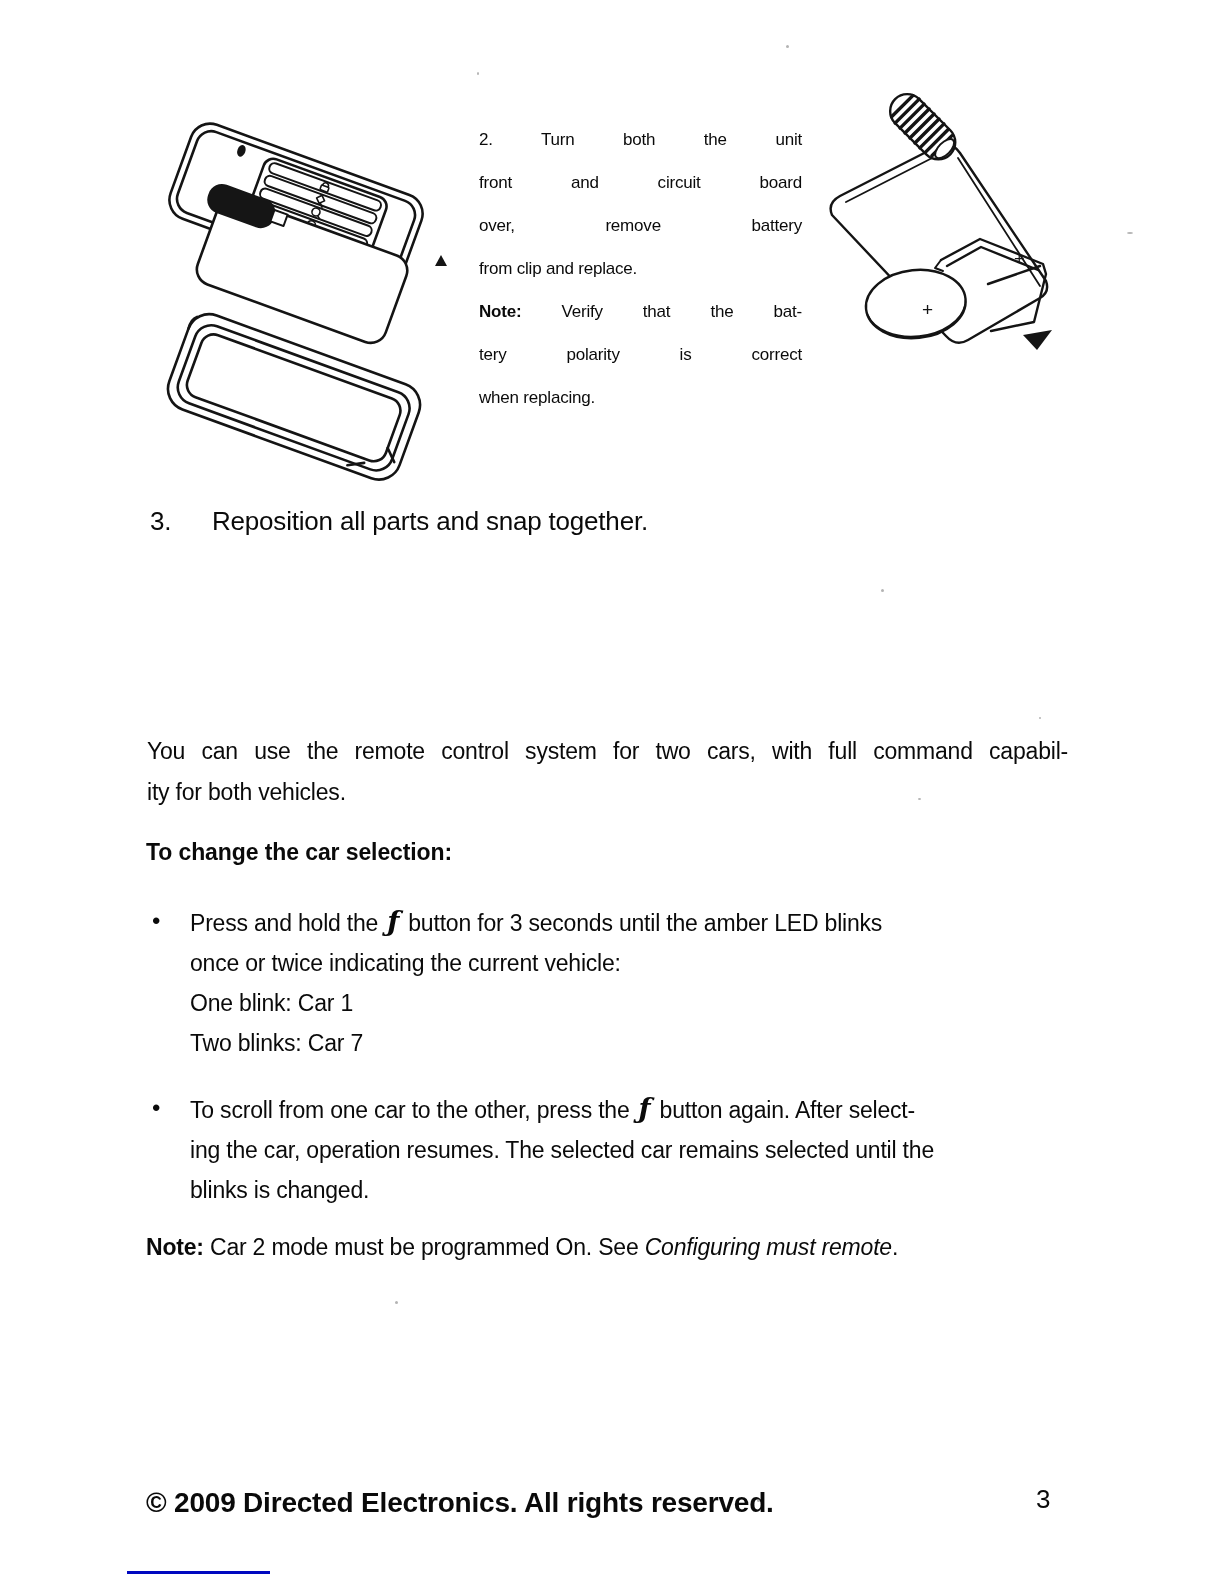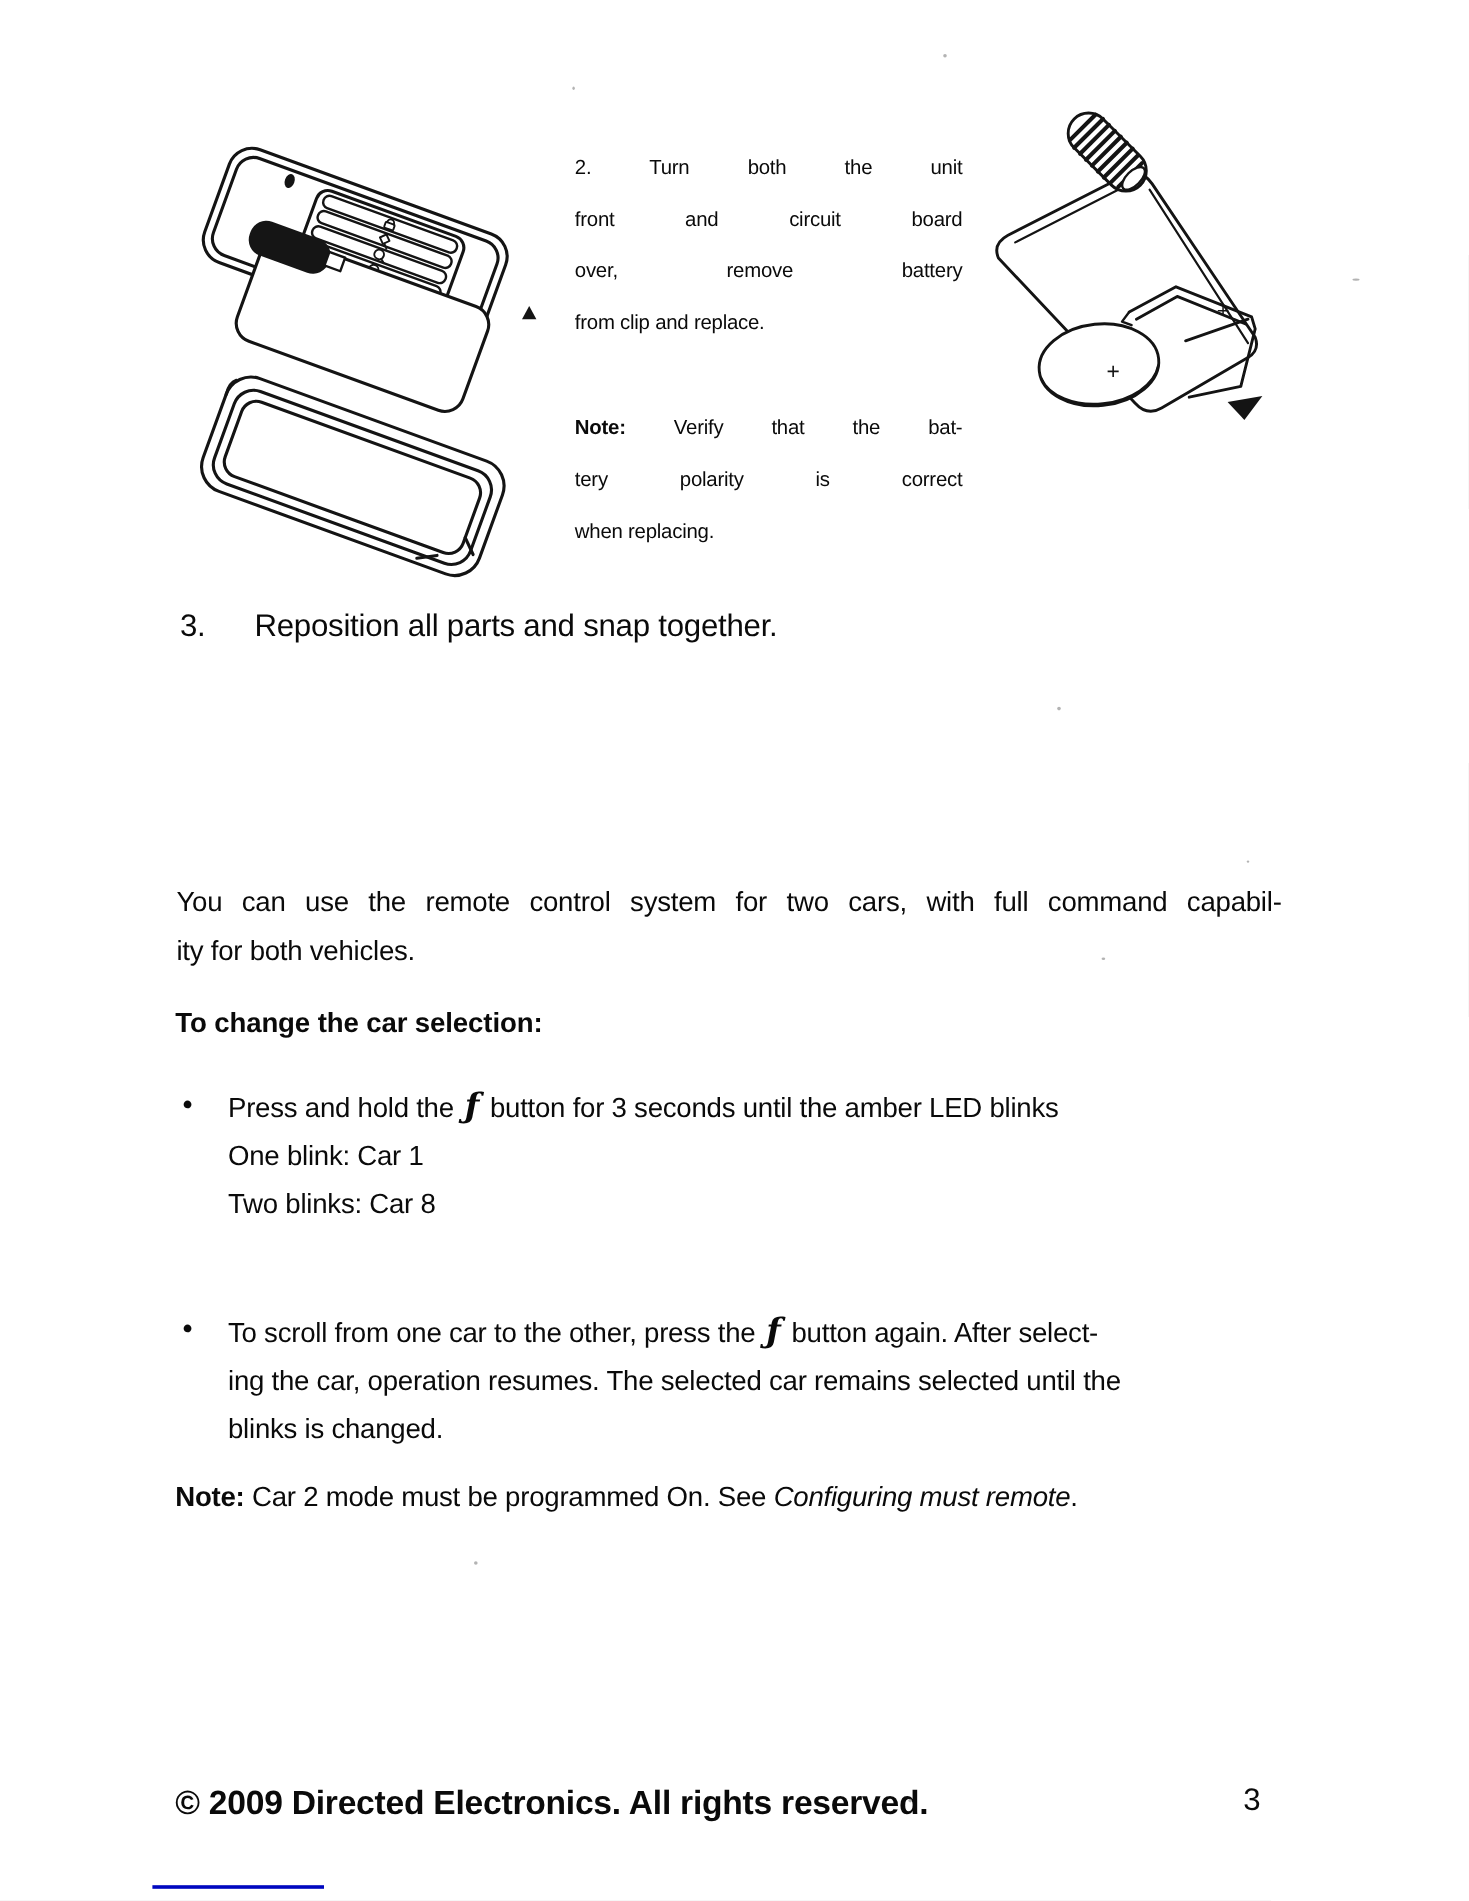--- a/index.html
+++ b/index.html
@@ -17,7 +17,7 @@
     position:absolute; left:479px; top:118px; width:323px;
     font-size:17px; line-height:43px; letter-spacing:-0.2px;
   }
-  .step2col .notepara { margin-top:45px; }
+  .step2col .notepara { }
 
   .step3 {
     position:absolute; left:150px; top:506px;

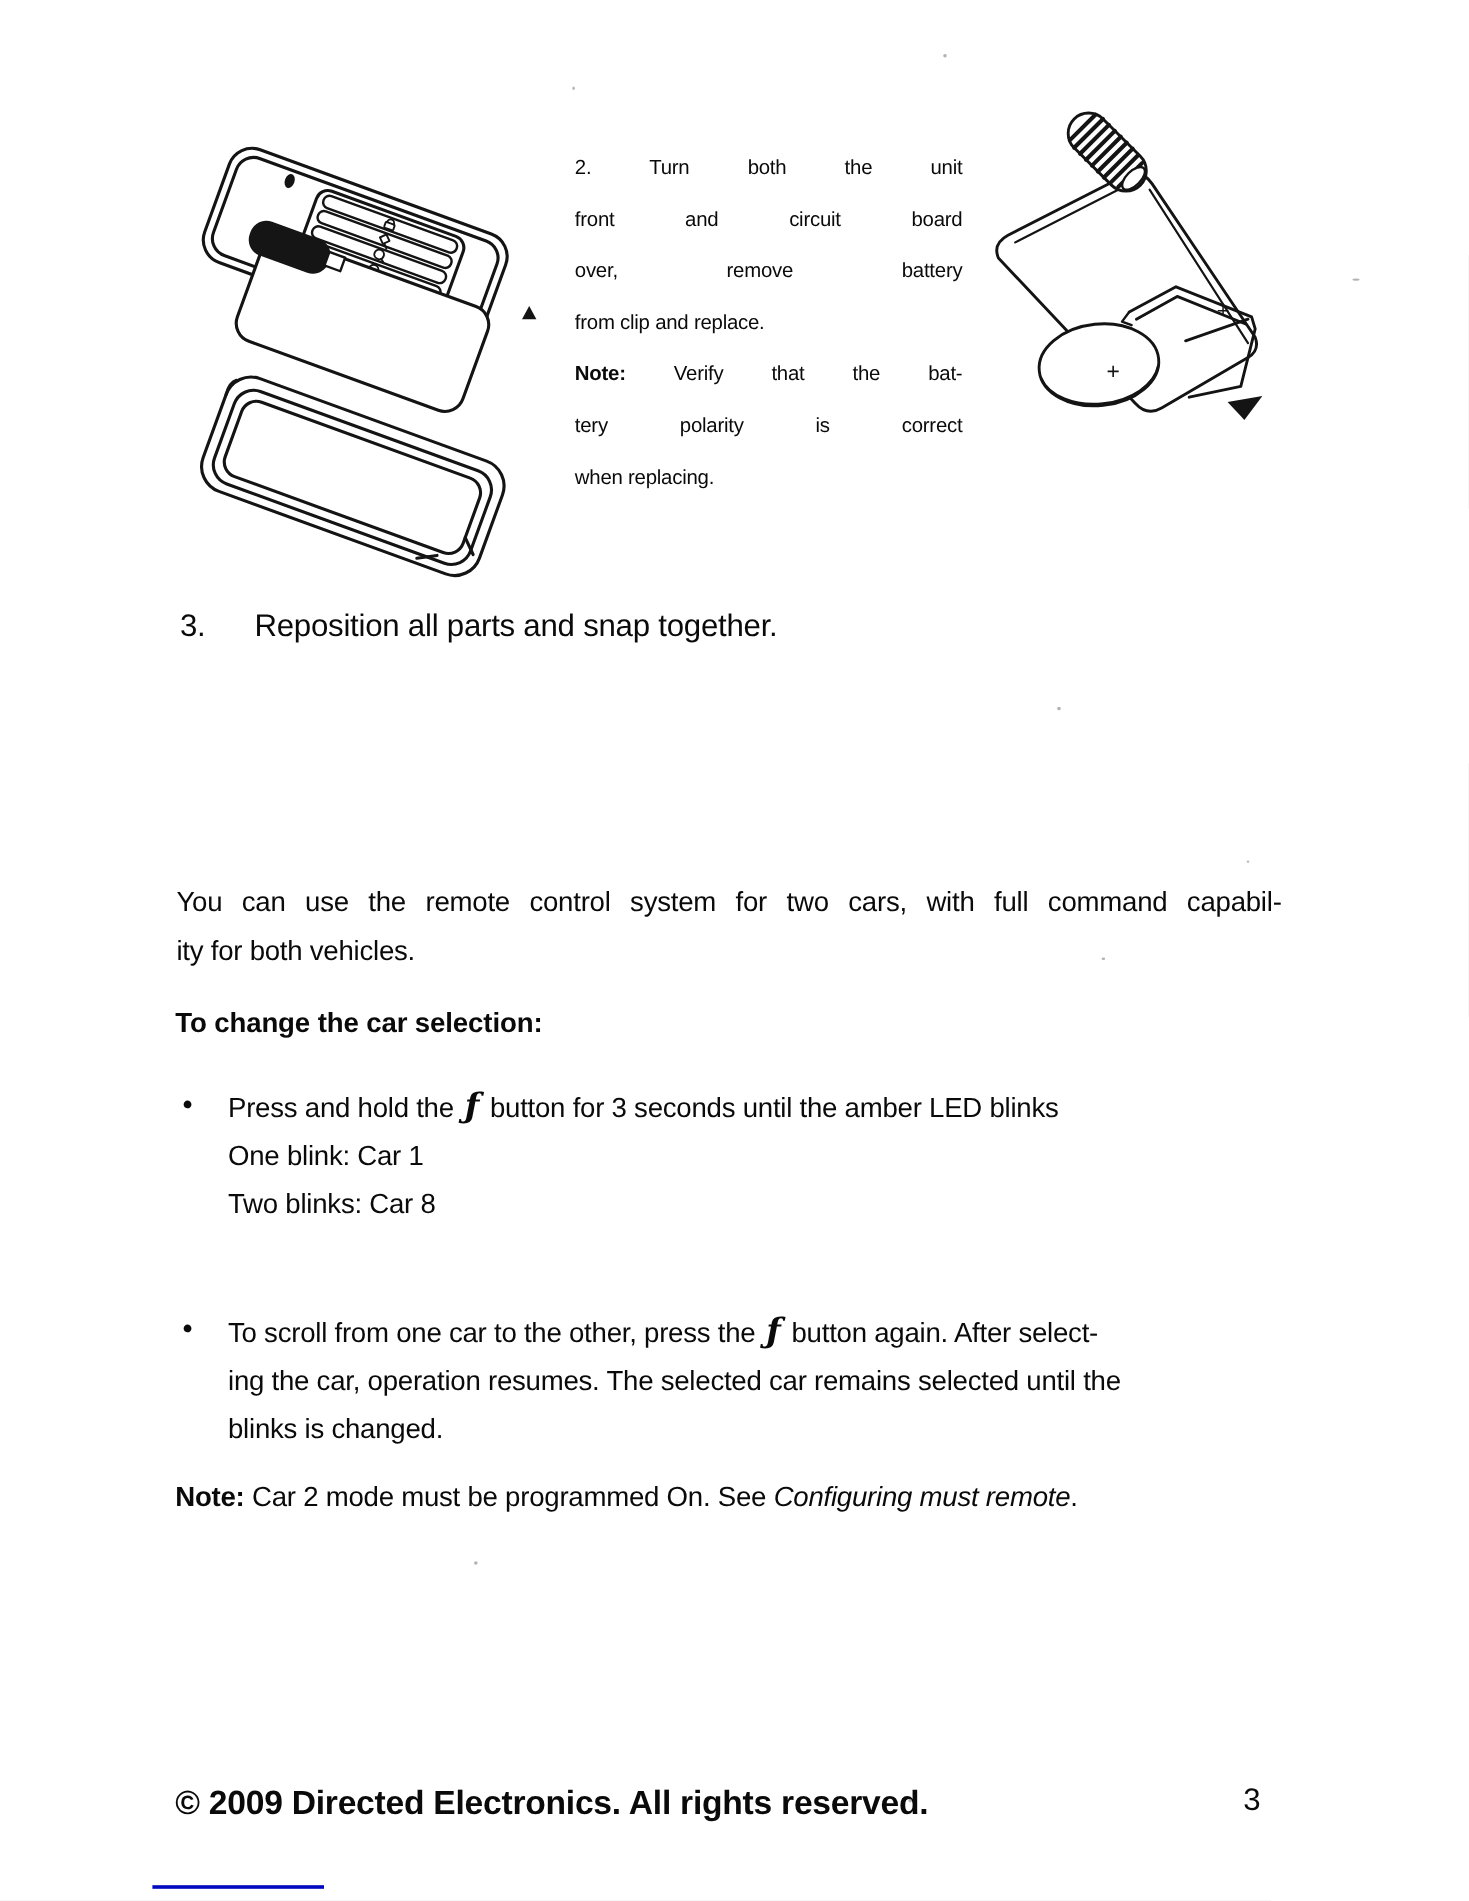--- a/index.html
+++ b/index.html
@@ -212,6 +212,7 @@
     <span class="dot">•</span>
     <div class="btext">
       <div><span>Press and hold the</span><span class="f">ƒ</span><span>button for 3 seconds until the amber LED blinks</span></div>
+      <div>once or twice indicating the current vehicle:</div>
       <div>One blink: Car 1</div>
       <div>Two blinks: Car 8</div>
     </div>

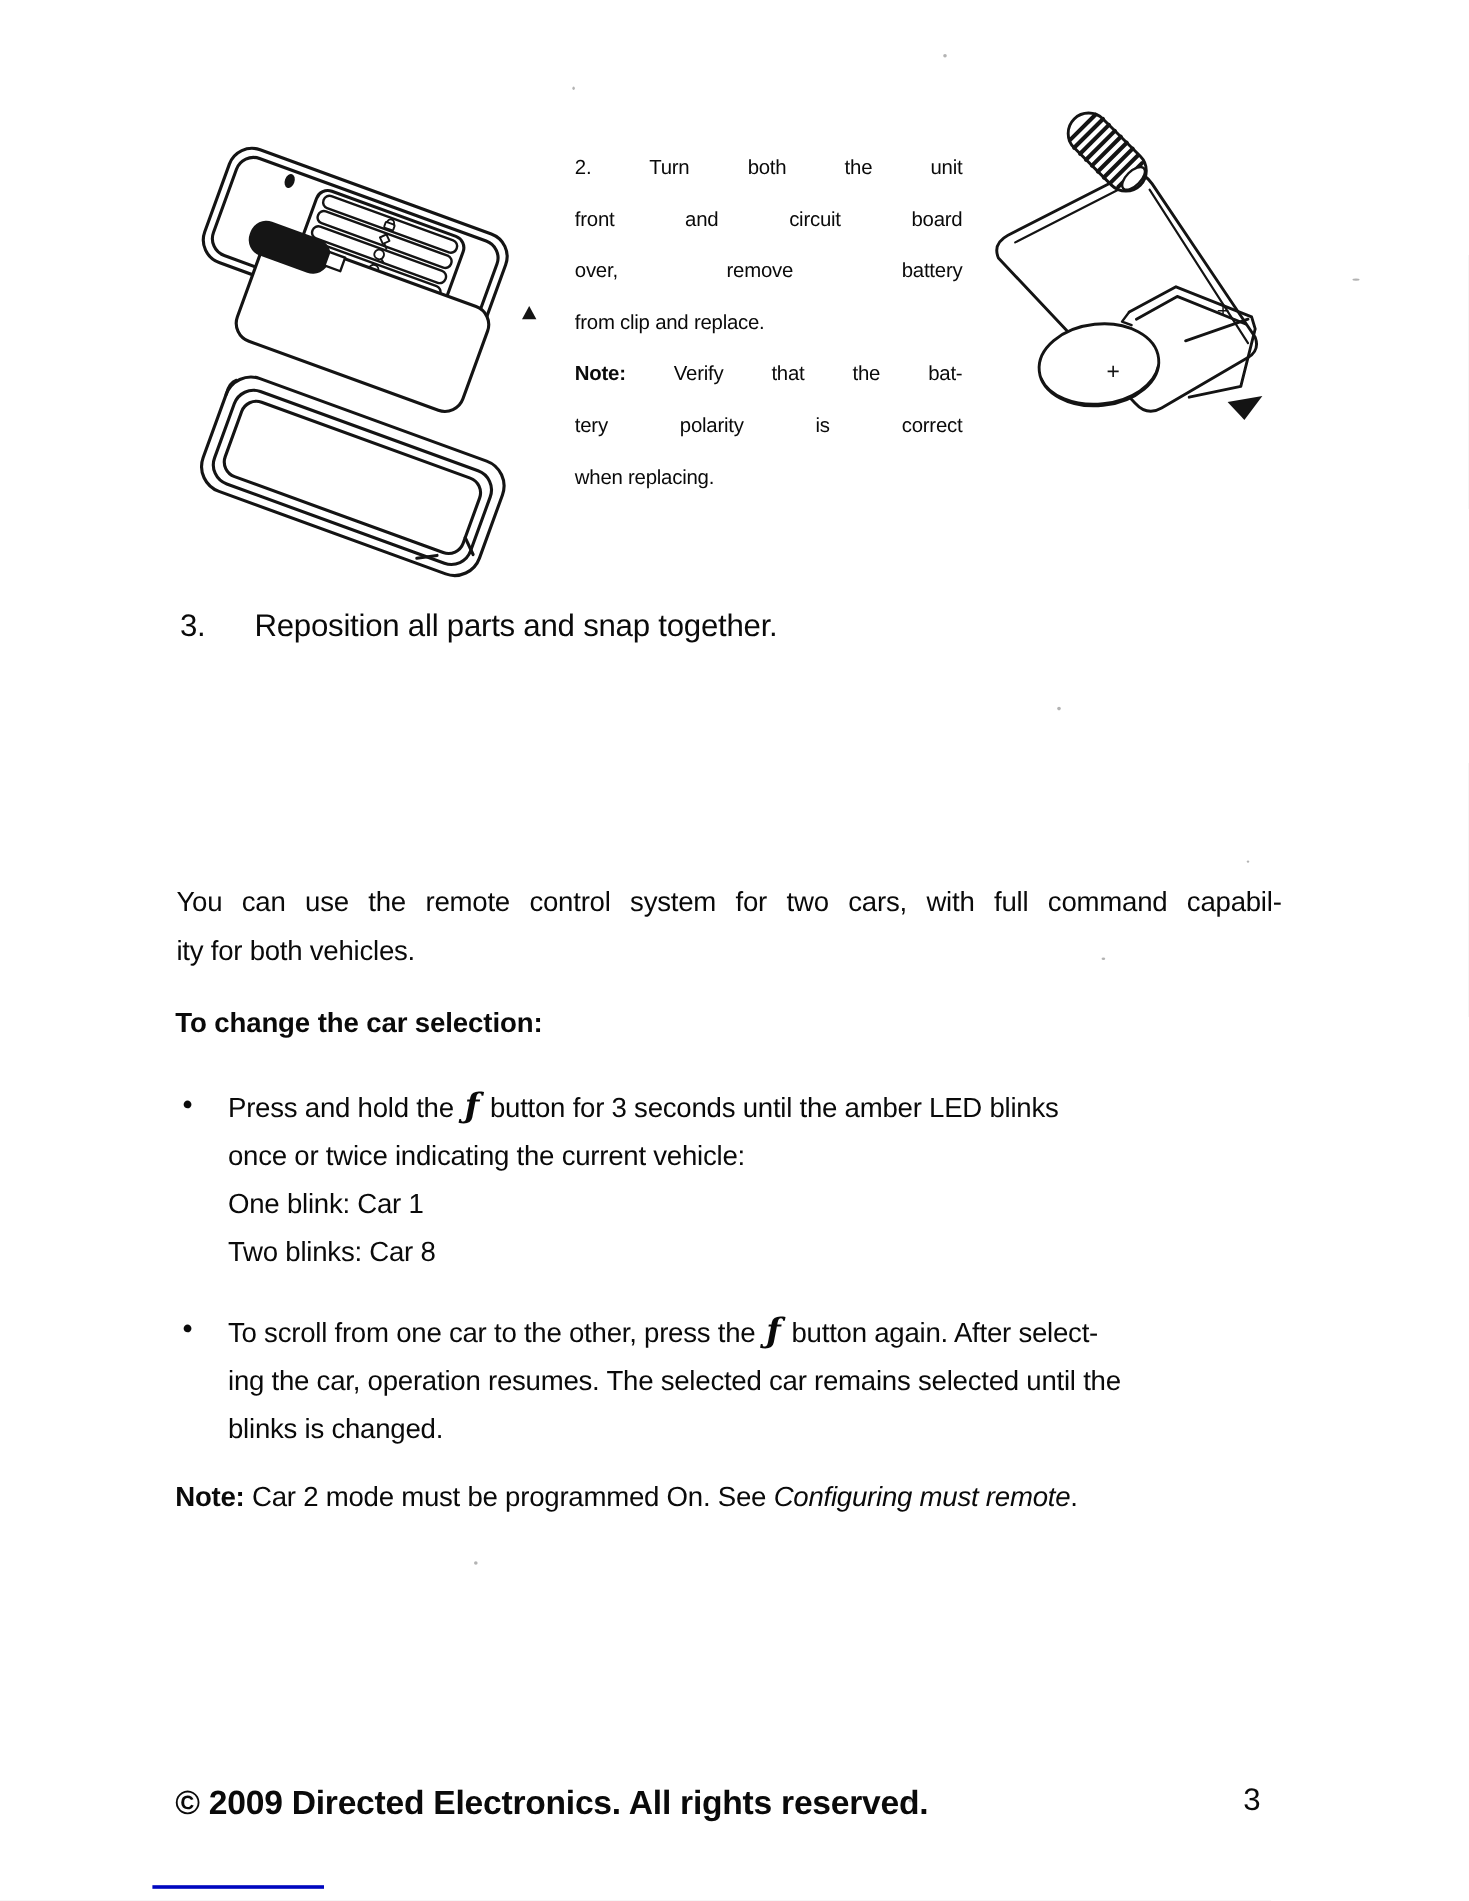--- a/index.html
+++ b/index.html
@@ -214,7 +214,7 @@
       <div><span>Press and hold the</span><span class="f">ƒ</span><span>button for 3 seconds until the amber LED blinks</span></div>
       <div>once or twice indicating the current vehicle:</div>
       <div>One blink: Car 1</div>
-      <div>Two blinks: Car 8</div>
+      <div>Two blinks: Car 7</div>
     </div>
   </div>
 

